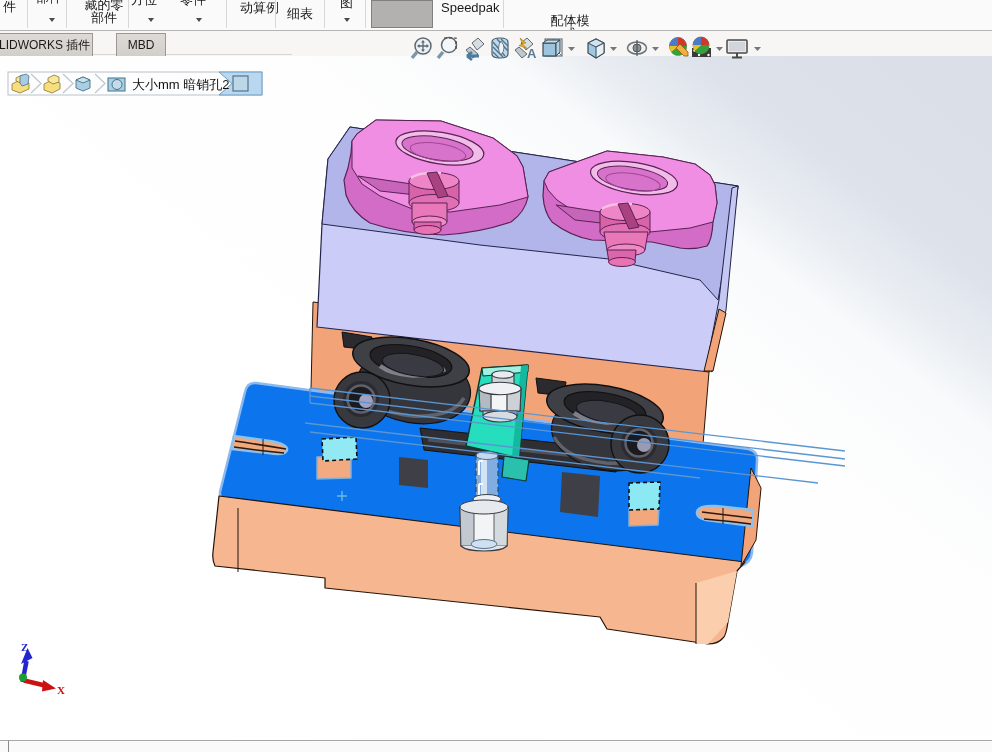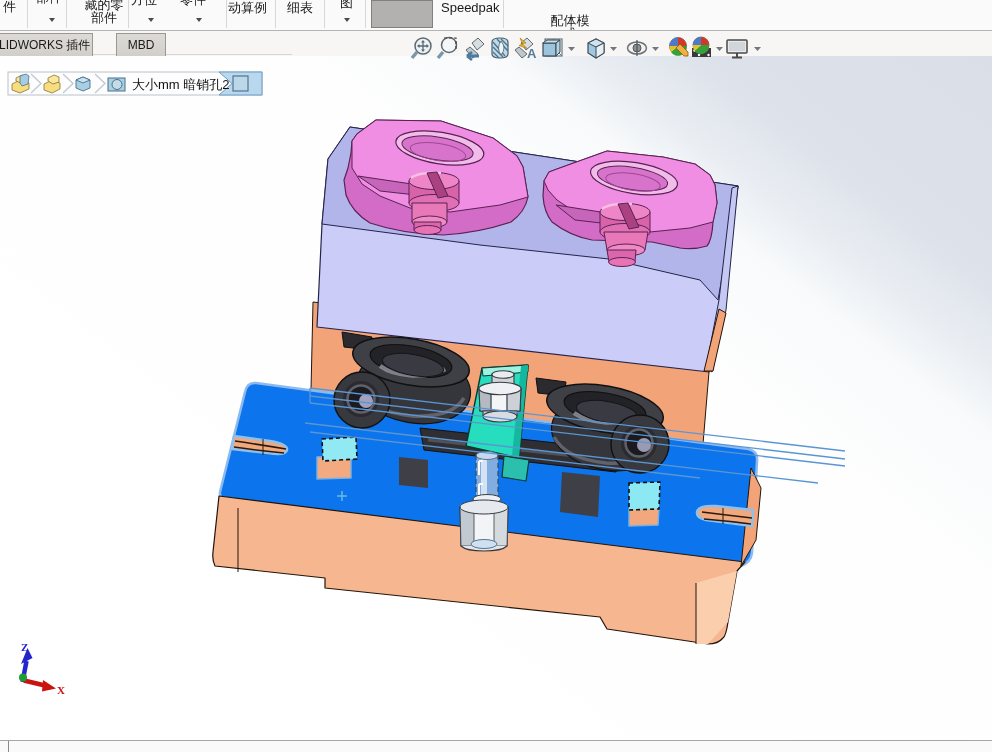--- a/index.html
+++ b/index.html
@@ -27,7 +27,7 @@
     <div class="car" style="left:148px;top:18px;"></div>
     <div class="lbl" style="left:180px;top:-7px;">零件</div>
     <div class="car" style="left:196px;top:18px;"></div>
-    <div class="lbl" style="left:228px;top:1px;">动算例</div>
+    <div class="lbl" style="left:240px;top:1px;">动算例</div>
     <div class="lbl" style="left:287px;top:1px;">细表</div>
     <div class="lbl" style="left:340px;top:-4px;">图</div>
     <div class="car" style="left:344px;top:18px;"></div>

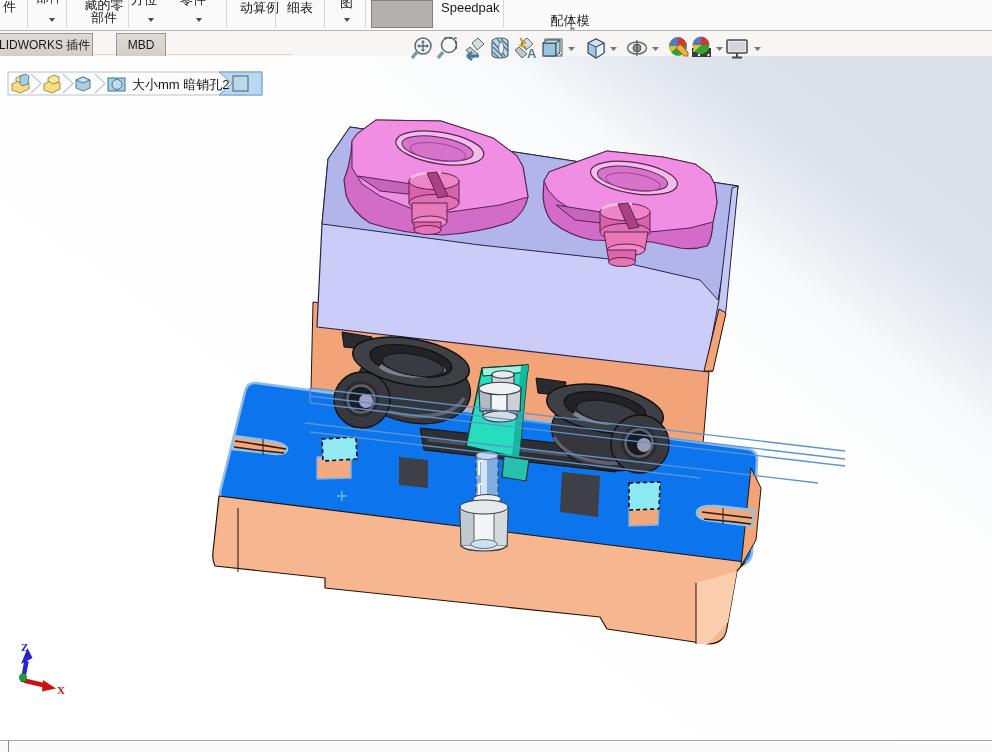--- a/index.html
+++ b/index.html
@@ -28,7 +28,7 @@
     <div class="lbl" style="left:180px;top:-7px;">零件</div>
     <div class="car" style="left:196px;top:18px;"></div>
     <div class="lbl" style="left:240px;top:1px;">动算例</div>
-    <div class="lbl" style="left:287px;top:1px;">细表</div>
+    <div class="lbl" style="left:287px;top:7px;">细表</div>
     <div class="lbl" style="left:340px;top:-4px;">图</div>
     <div class="car" style="left:344px;top:18px;"></div>
     <div style="position:absolute;left:371px;top:0;width:62px;height:28px;background:#b2b1af;border:1px solid #808080;box-sizing:border-box;"></div>

